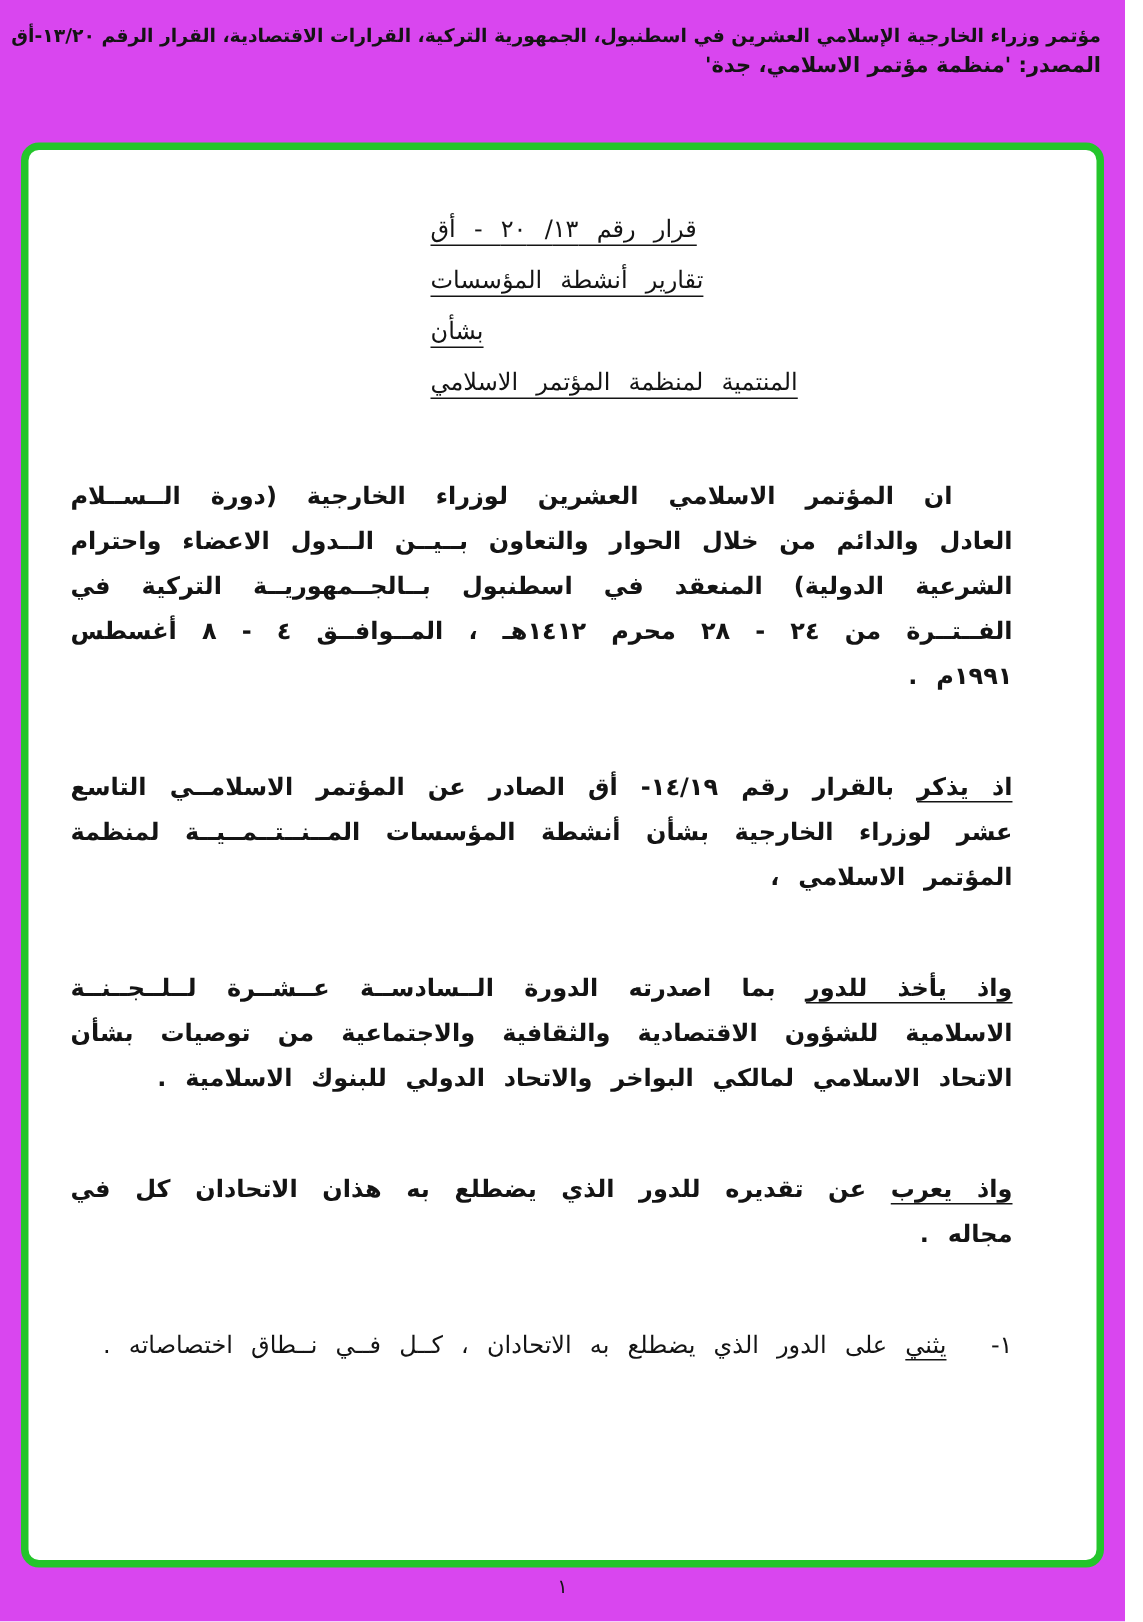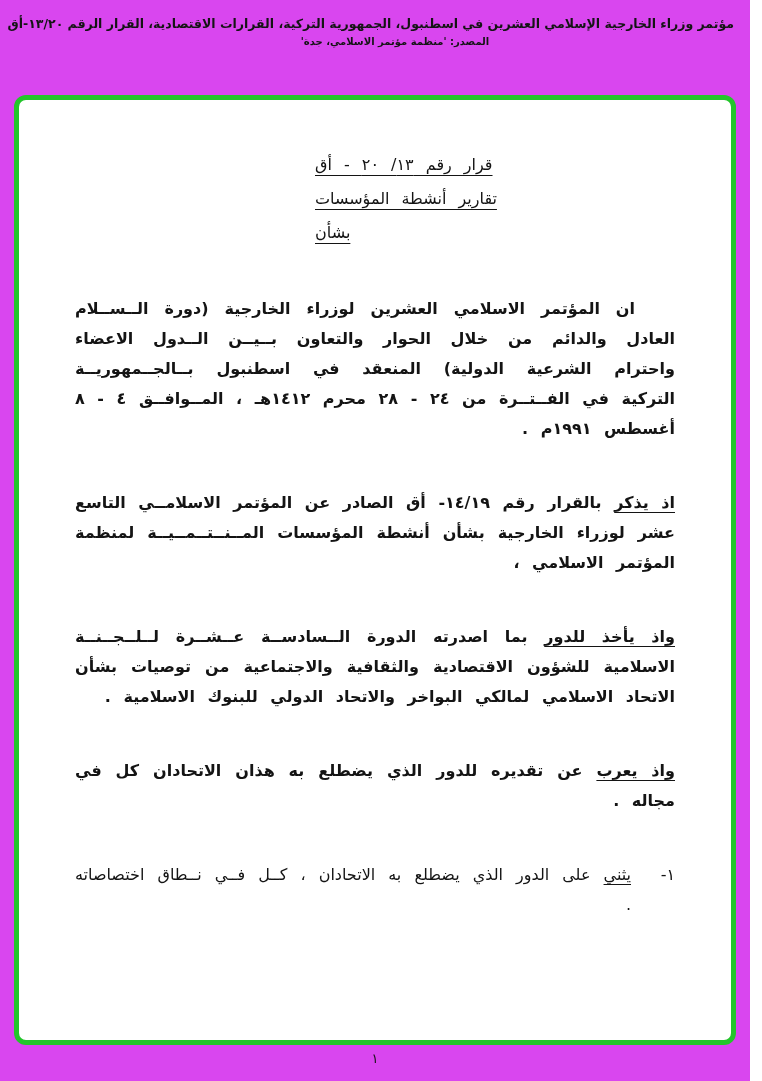--- a/index.html
+++ b/index.html
@@ -32,10 +32,10 @@
   }
   .header-source {
     direction: rtl;
-    text-align: center;
+    text-align: right;
     padding-left: 40px;
     margin-top: 5px;
-    font-size: 10px;
+    font-size: 14px;
     font-weight: bold;
   }
   

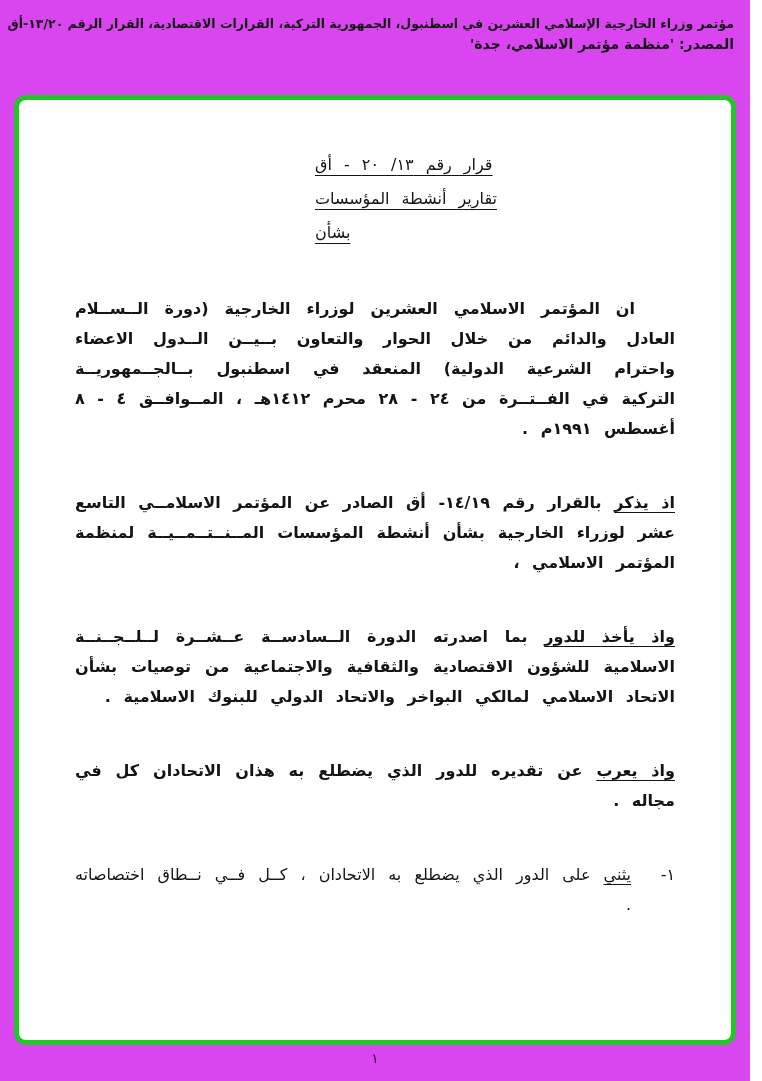--- a/index.html
+++ b/index.html
@@ -52,12 +52,11 @@
   }
   .content {
     direction: rtl;
-    padding: 30px 56px 0 56px;
+    padding: 30px 56px 0 28px;
     font-size: 16px;
     line-height: 30px;
     word-spacing: 7px;
     text-align: right;
-    margin-top: 12px;
   }
   
   .title-block {

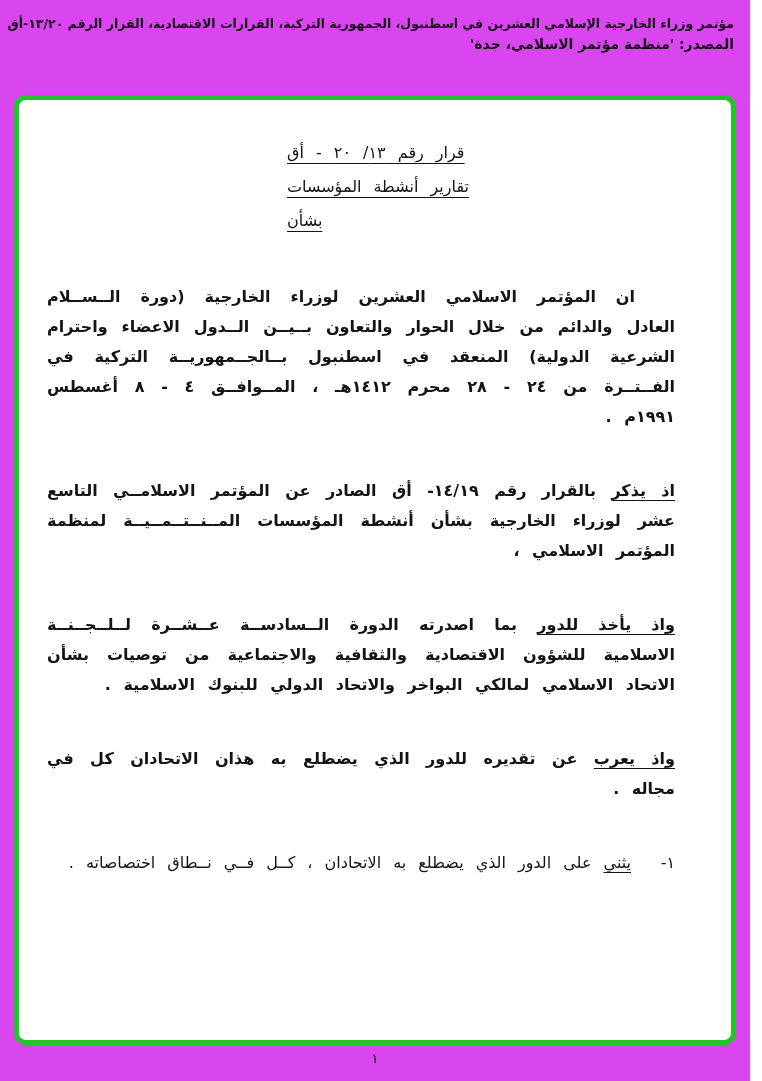--- a/index.html
+++ b/index.html
@@ -121,6 +121,7 @@
         <div class="title-line">قرار رقم ١٣/ ٢٠ - أق</div>
         <div class="title-line">تقارير أنشطة المؤسسات</div>
         <div class="title-line">بشأن</div>
+        <div class="title-line">المنتمية لمنظمة المؤتمر الاسلامي</div>
       </div>
 
       <p class="para preamble">

